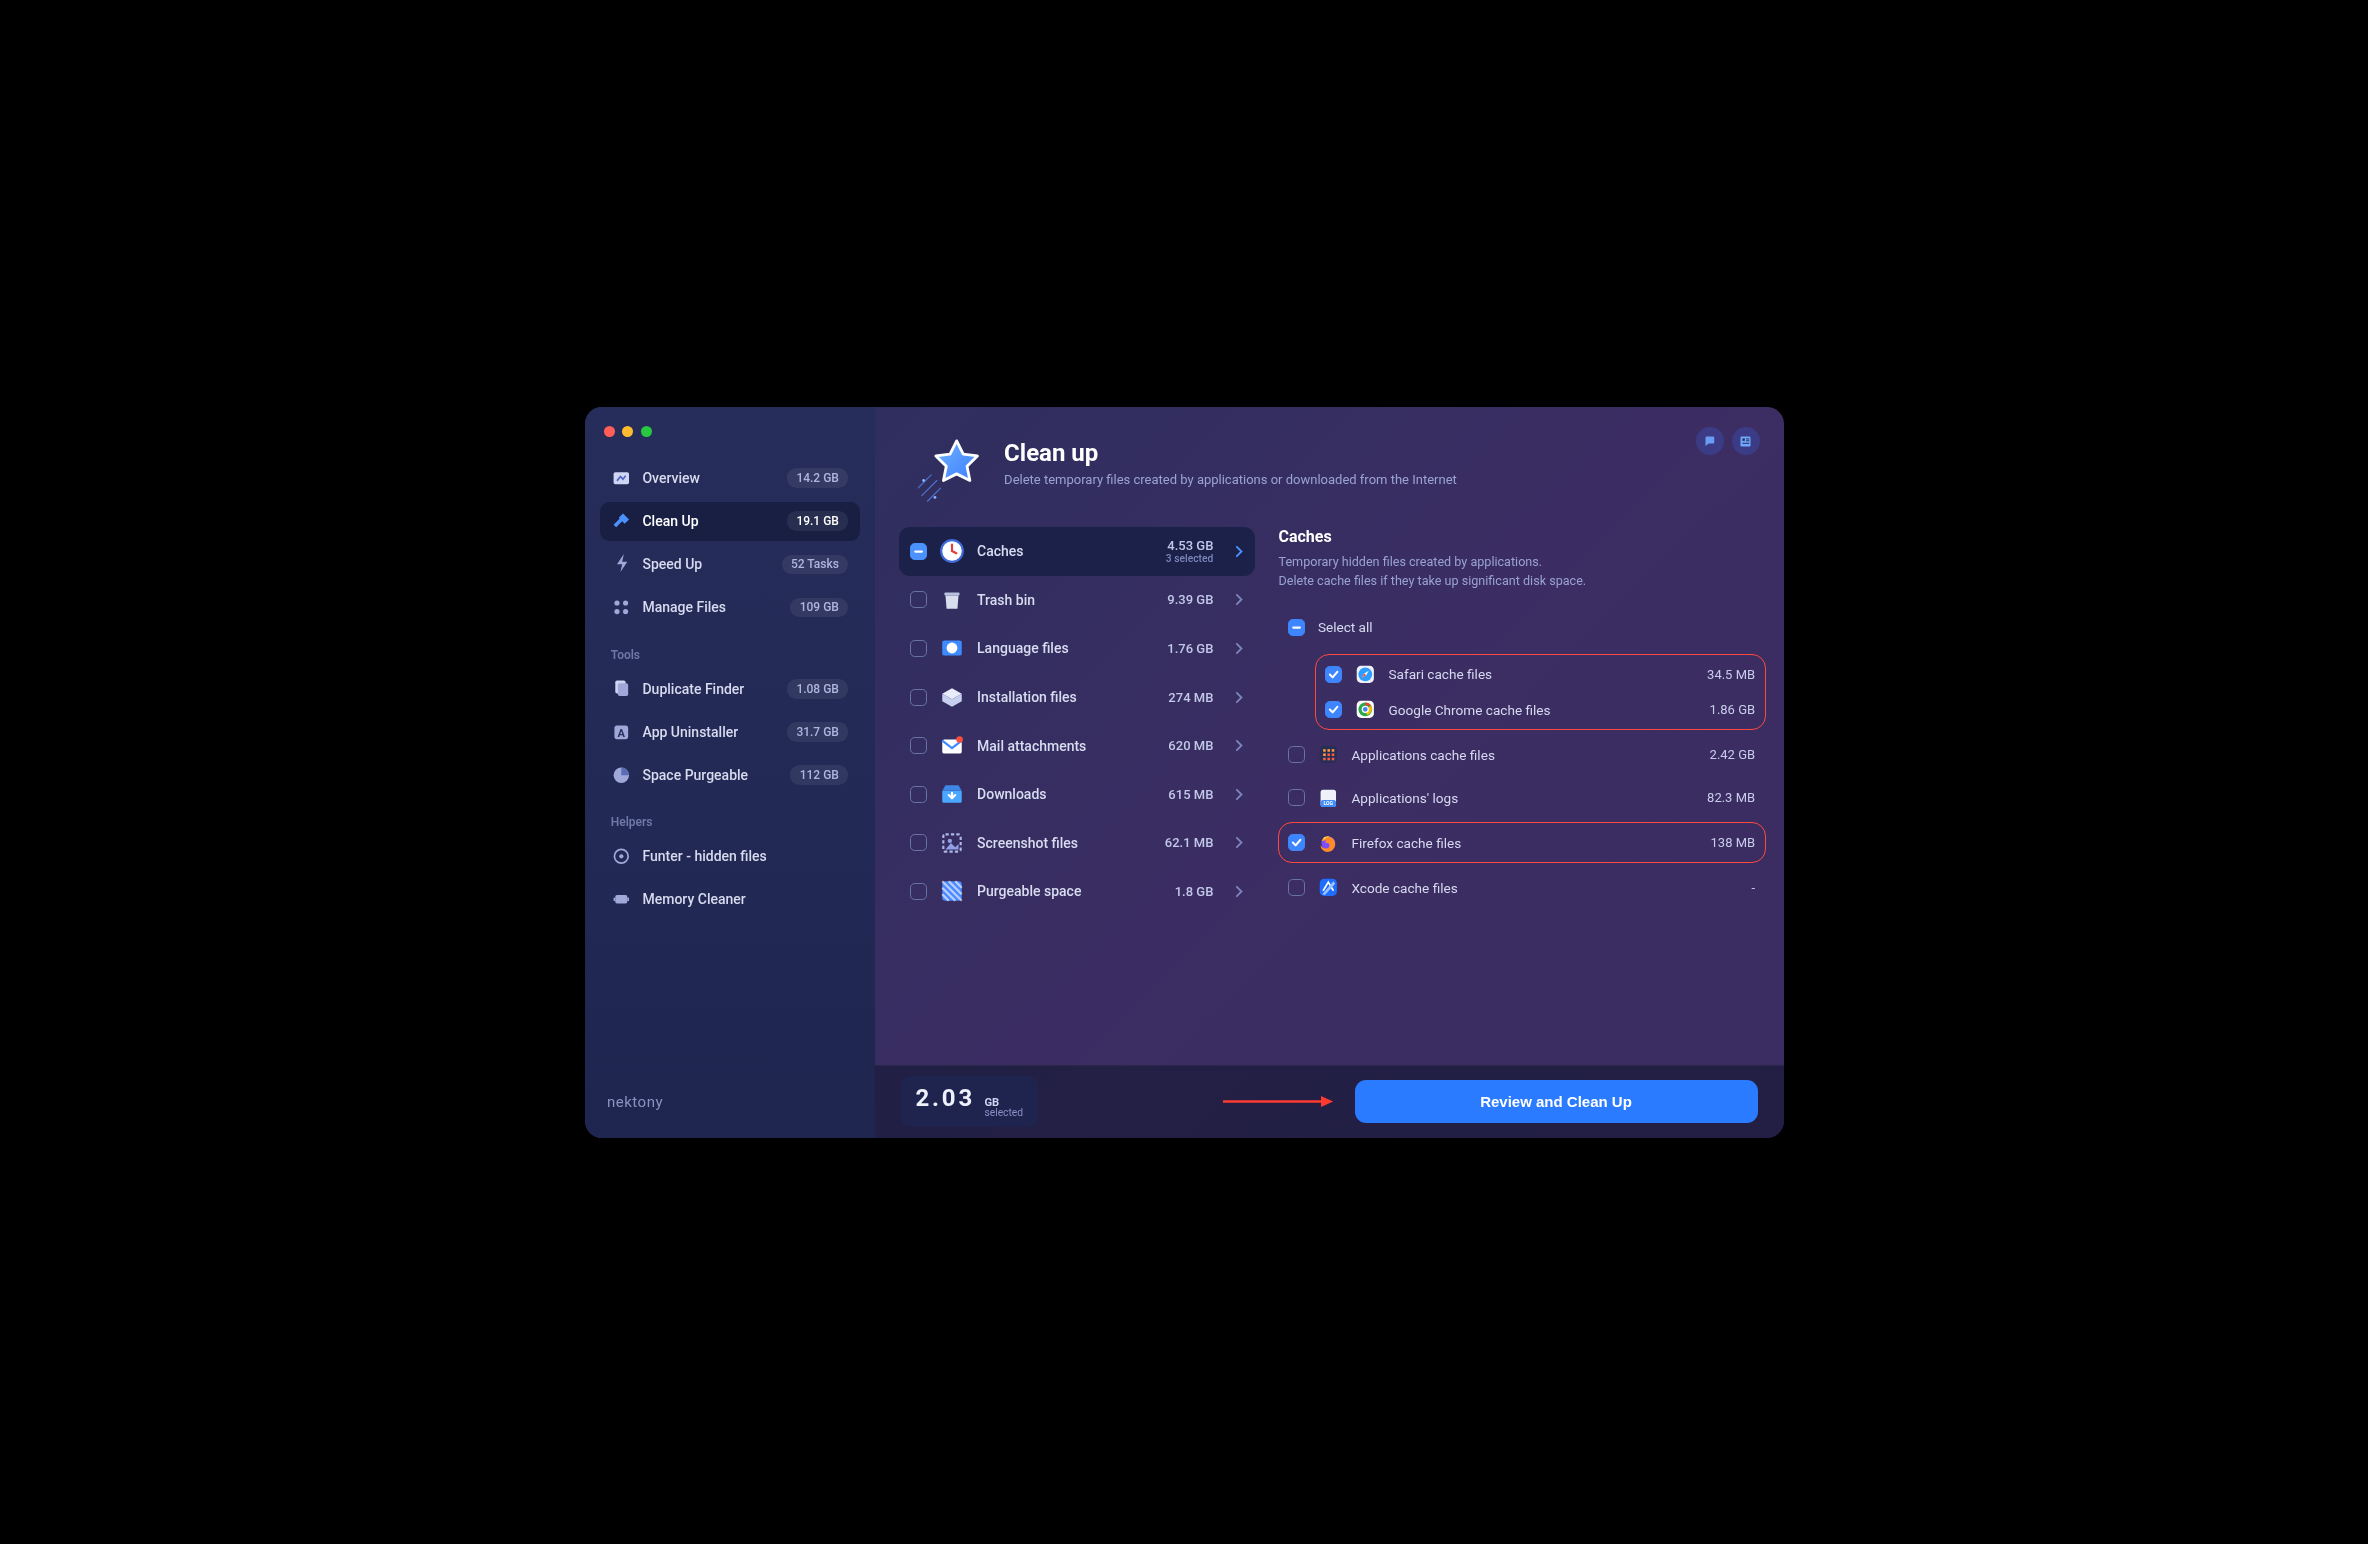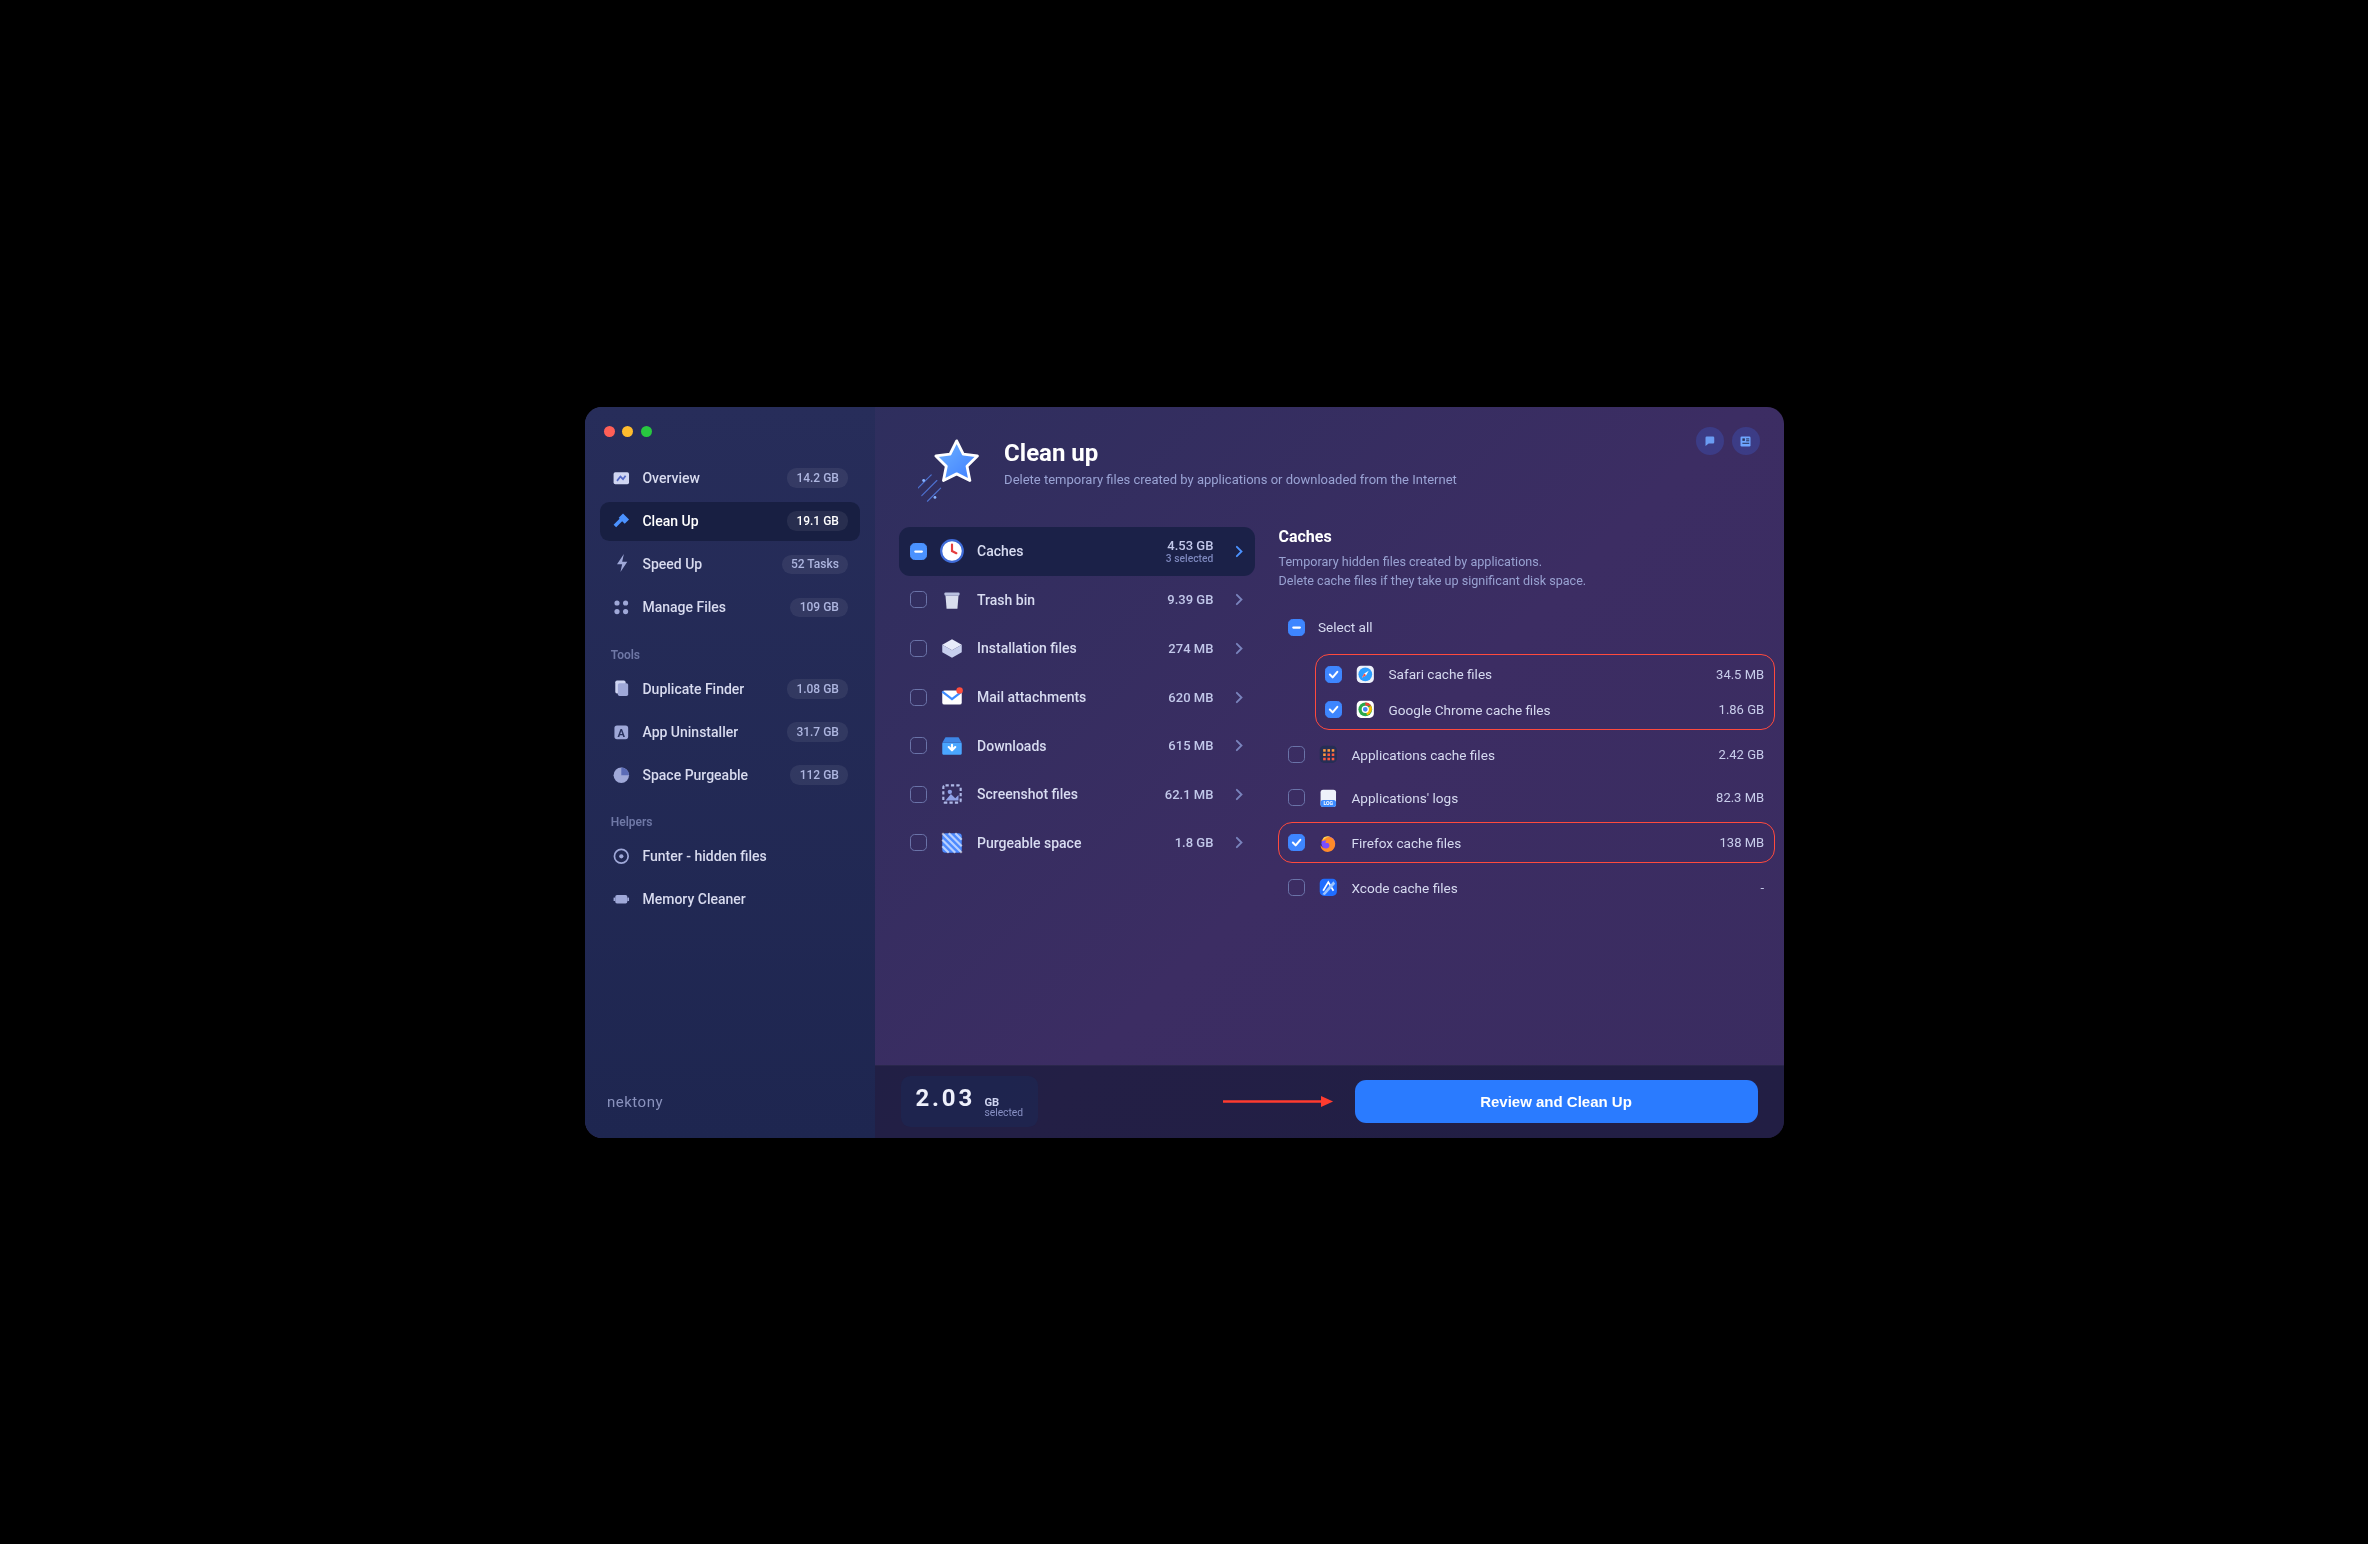--- a/index.html
+++ b/index.html
@@ -75,7 +75,7 @@
     display:flex;align-items:center;justify-content:center;color:#6fa6ff; cursor:pointer;
   }
 
-  .content { flex:1; display:flex; padding: 0 10px 0 24px; gap: 24px; overflow:hidden;}
+  .content { flex:1; display:flex; padding: 0 19px 0 24px; gap: 24px; overflow:hidden;}
 
   
   .cat-col { width: 356px; display:flex; flex-direction:column; gap:0; }

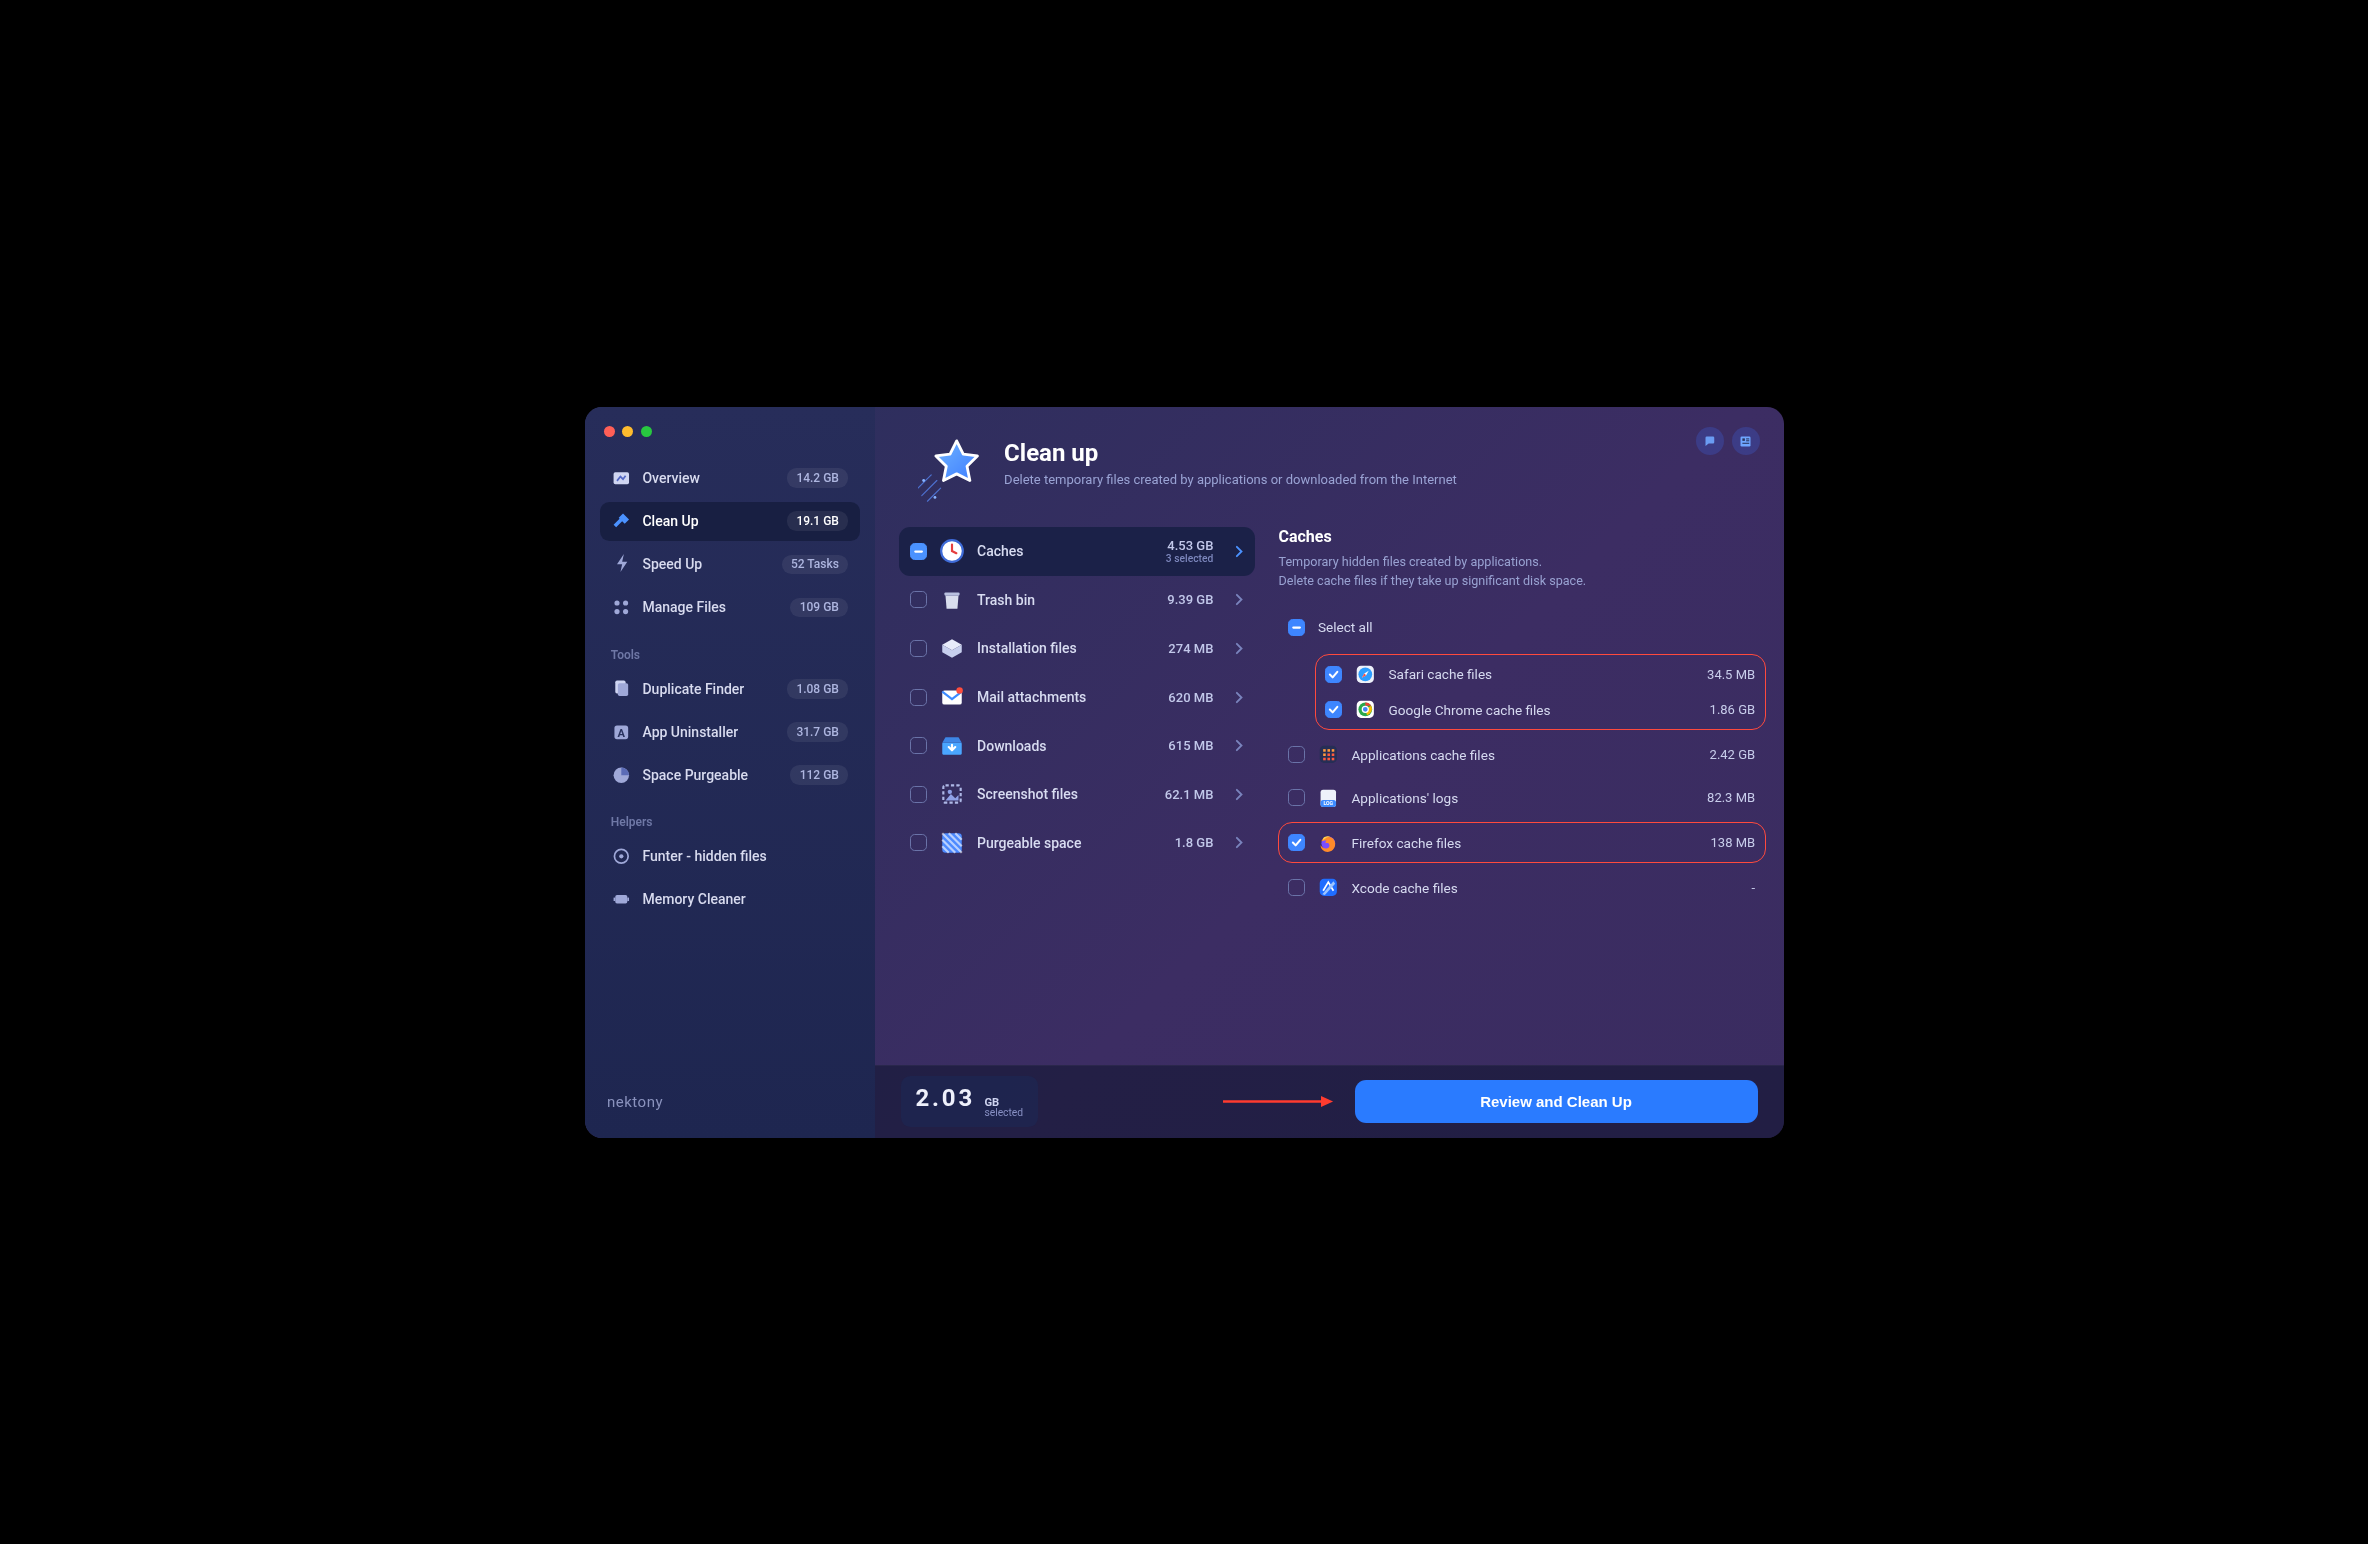--- a/index.html
+++ b/index.html
@@ -338,6 +338,22 @@
             </span>
             <span>Trash bin</span>
             <span class="sizes">9.39 GB</span>
+            <span class="chev">
+              <svg width="9.4" height="13" viewBox="0 0 10 14">
+                <path d="M3 2l5 5-5 5" fill="none" stroke="#7a84bd" stroke-width="2" stroke-linecap="round"></path>
+              </svg>
+            </span>
+          </div>
+          <div class="cat-item">
+            <span class="cb "></span>
+            <span class="ico">
+              <svg width="26" height="26" viewBox="0 0 24 24">
+                <rect x="3" y="5" width="18" height="14" rx="2" fill="#3d8bff"></rect>
+                <circle cx="12" cy="12" r="5" fill="#fff"></circle>
+              </svg>
+            </span>
+            <span>Language files</span>
+            <span class="sizes">1.76 GB</span>
             <span class="chev">
               <svg width="9.4" height="13" viewBox="0 0 10 14">
                 <path d="M3 2l5 5-5 5" fill="none" stroke="#7a84bd" stroke-width="2" stroke-linecap="round"></path>

